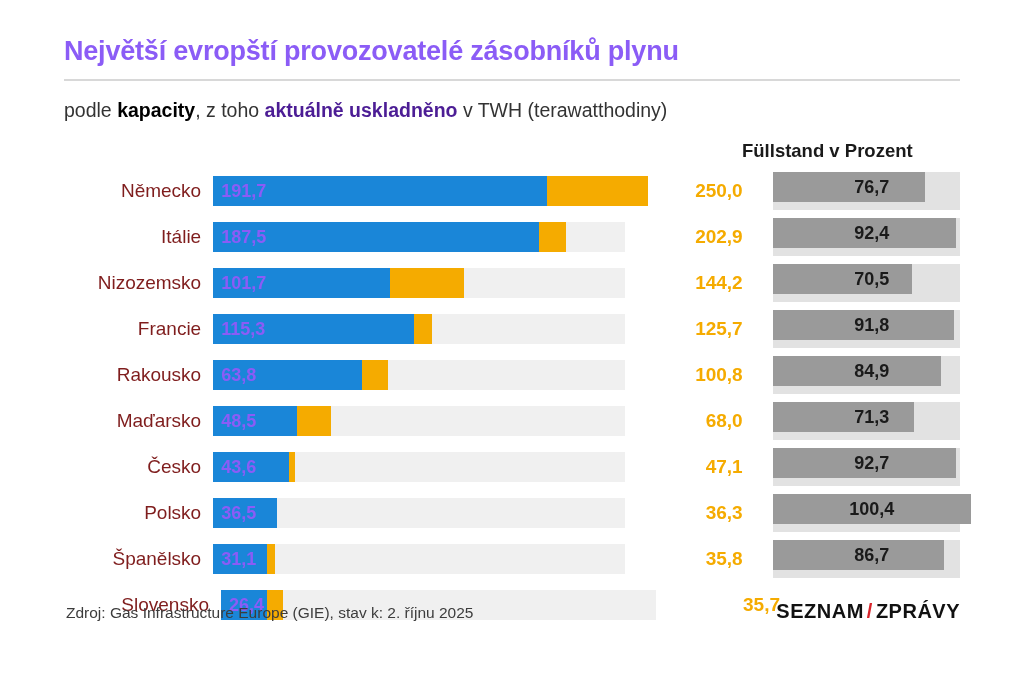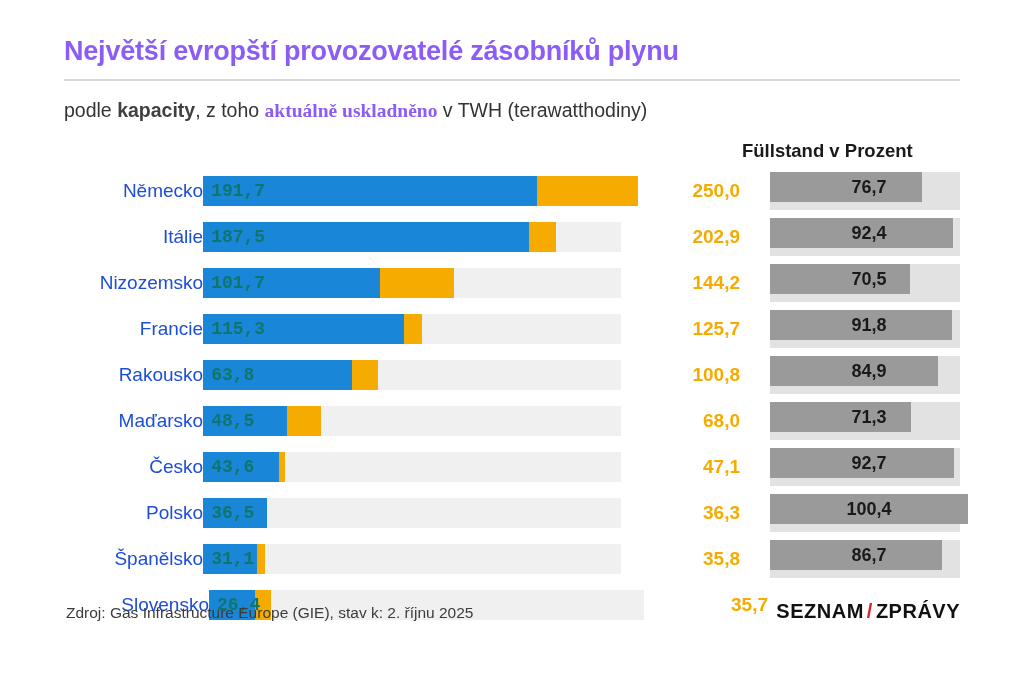--- a/index.html
+++ b/index.html
@@ -40,7 +40,7 @@
     color: #333333;
   }
   .subtitle .cap {
-    color: #404040;
+    color: #000000;
     font-weight: bold;
   }
   .subtitle .stored {

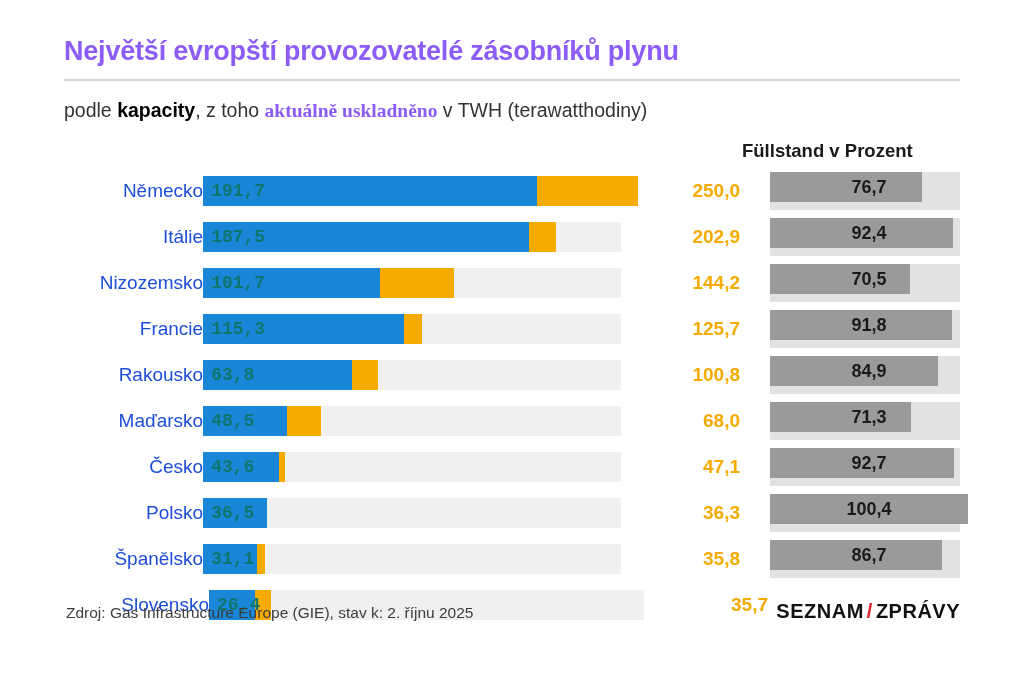--- a/index.html
+++ b/index.html
@@ -44,9 +44,8 @@
     font-weight: bold;
   }
   .subtitle .stored {
-    color: #8b5cf6;
-    font-weight: bold;
-    font-family: Liberation Serif, serif;
+    color: #4c1d95;
+    font-weight: bold;
   }
   .fill-header {
     position: absolute;

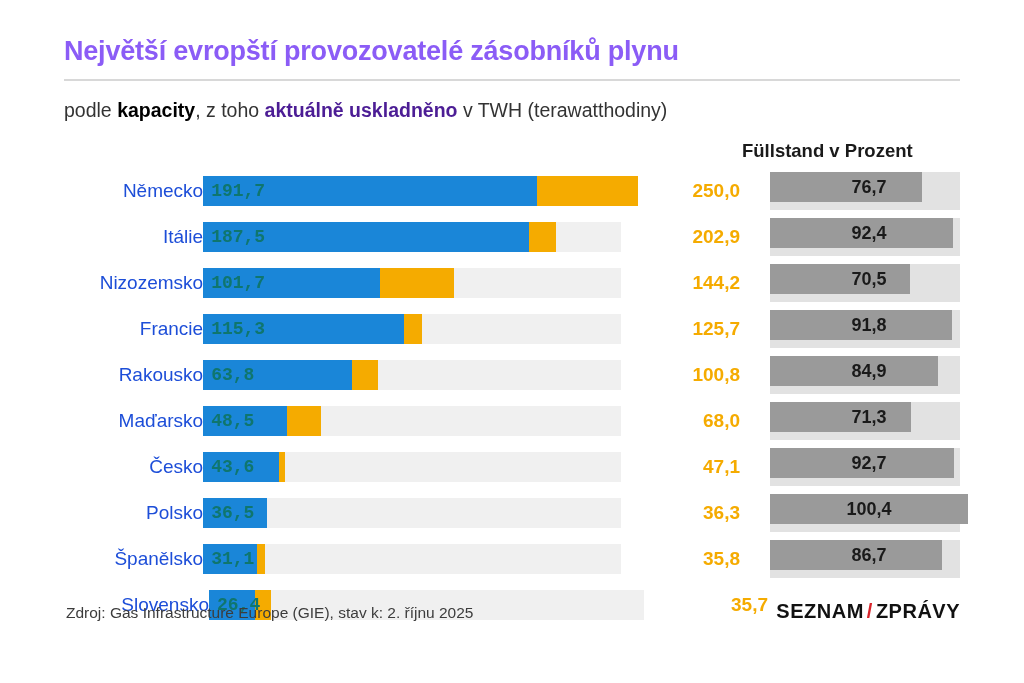--- a/index.html
+++ b/index.html
@@ -71,9 +71,9 @@
   .label {
     width: 145px;
     text-align: right;
-    padding-right: 0;
+    padding-right: 12px;
     font-size: 19px;
-    color: #1d4ed8;
+    color: #7f1d1d;
     white-space: nowrap;
   }
   .track {

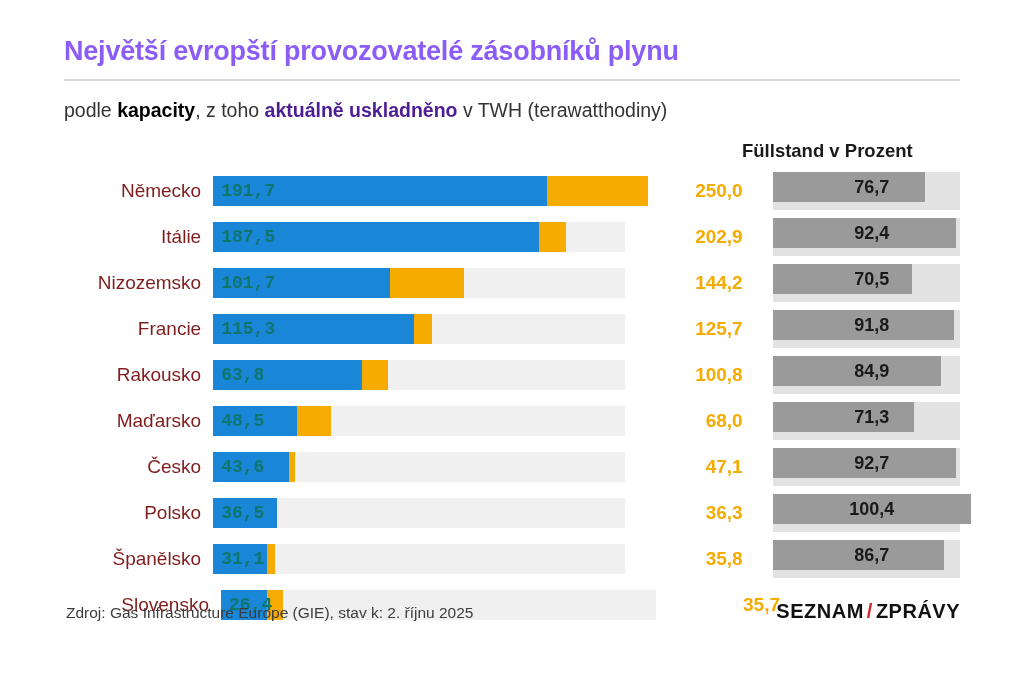--- a/index.html
+++ b/index.html
@@ -102,11 +102,10 @@
     top: 0;
     height: 30px;
     line-height: 30px;
-    color: #0f766e;
+    color: #8b5cf6;
     font-size: 18px;
     font-weight: bold;
     white-space: nowrap;
-    font-family: Liberation Mono, monospace;
   }
   .cap-val {
     width: 112px;

